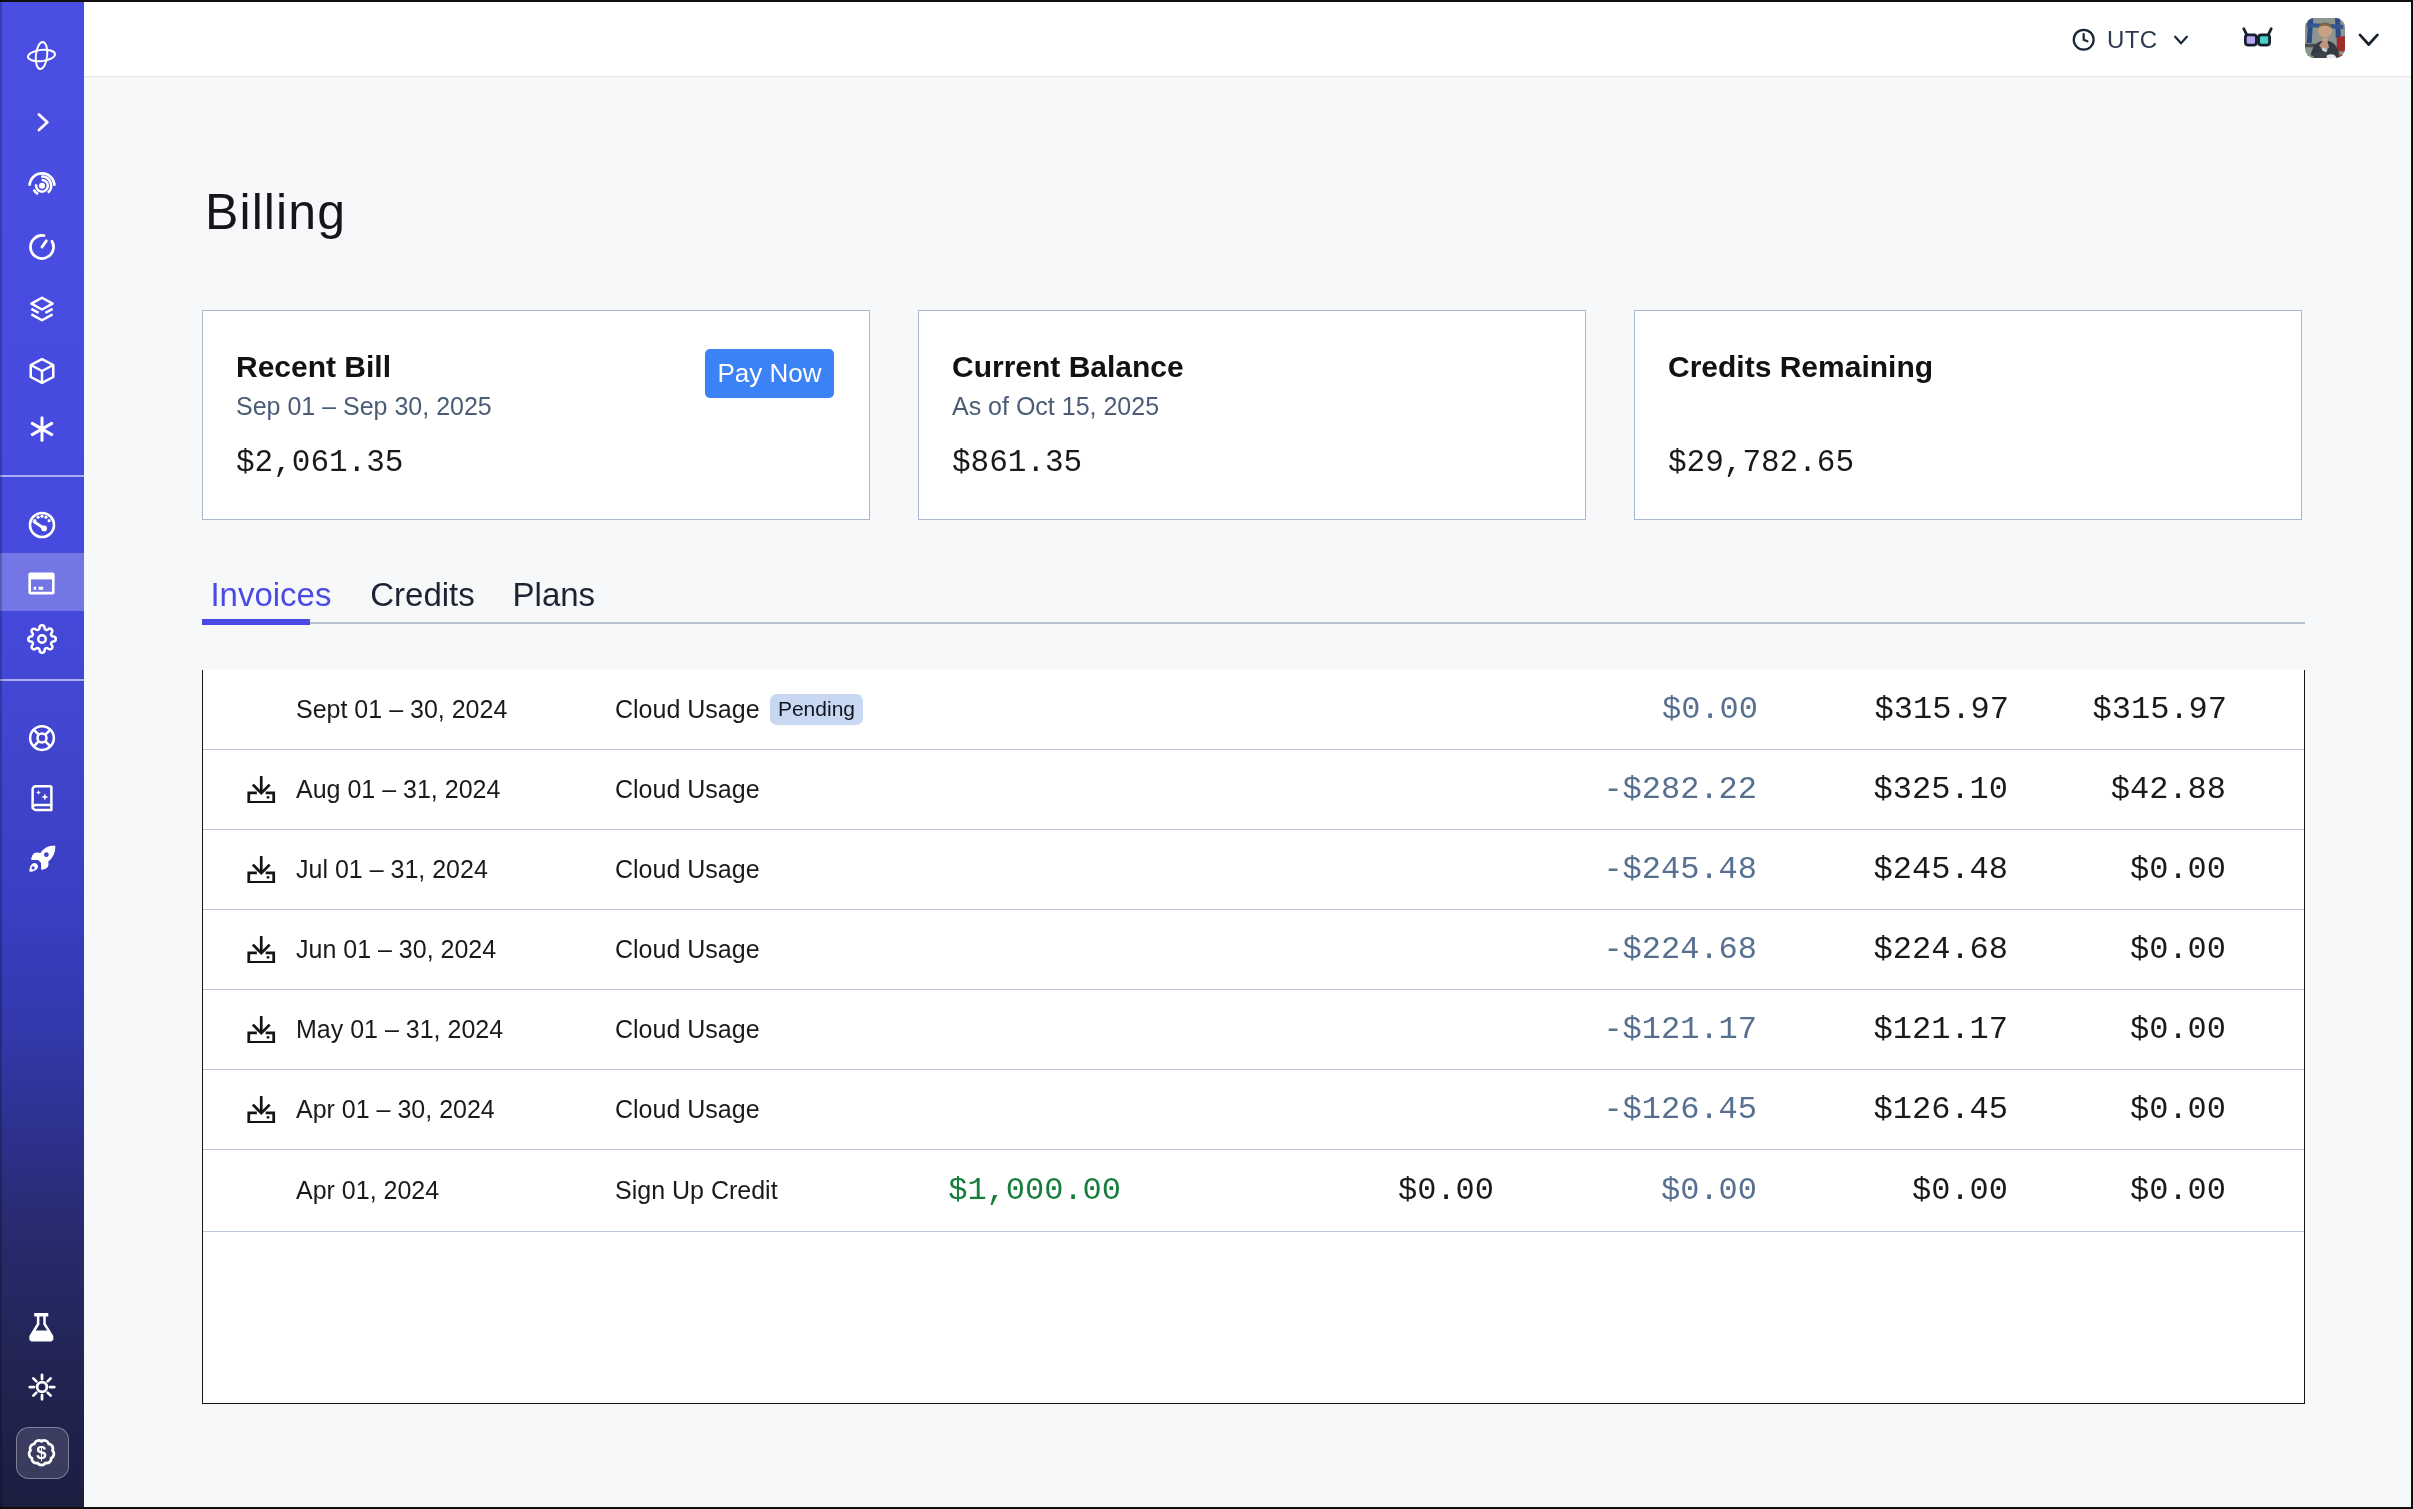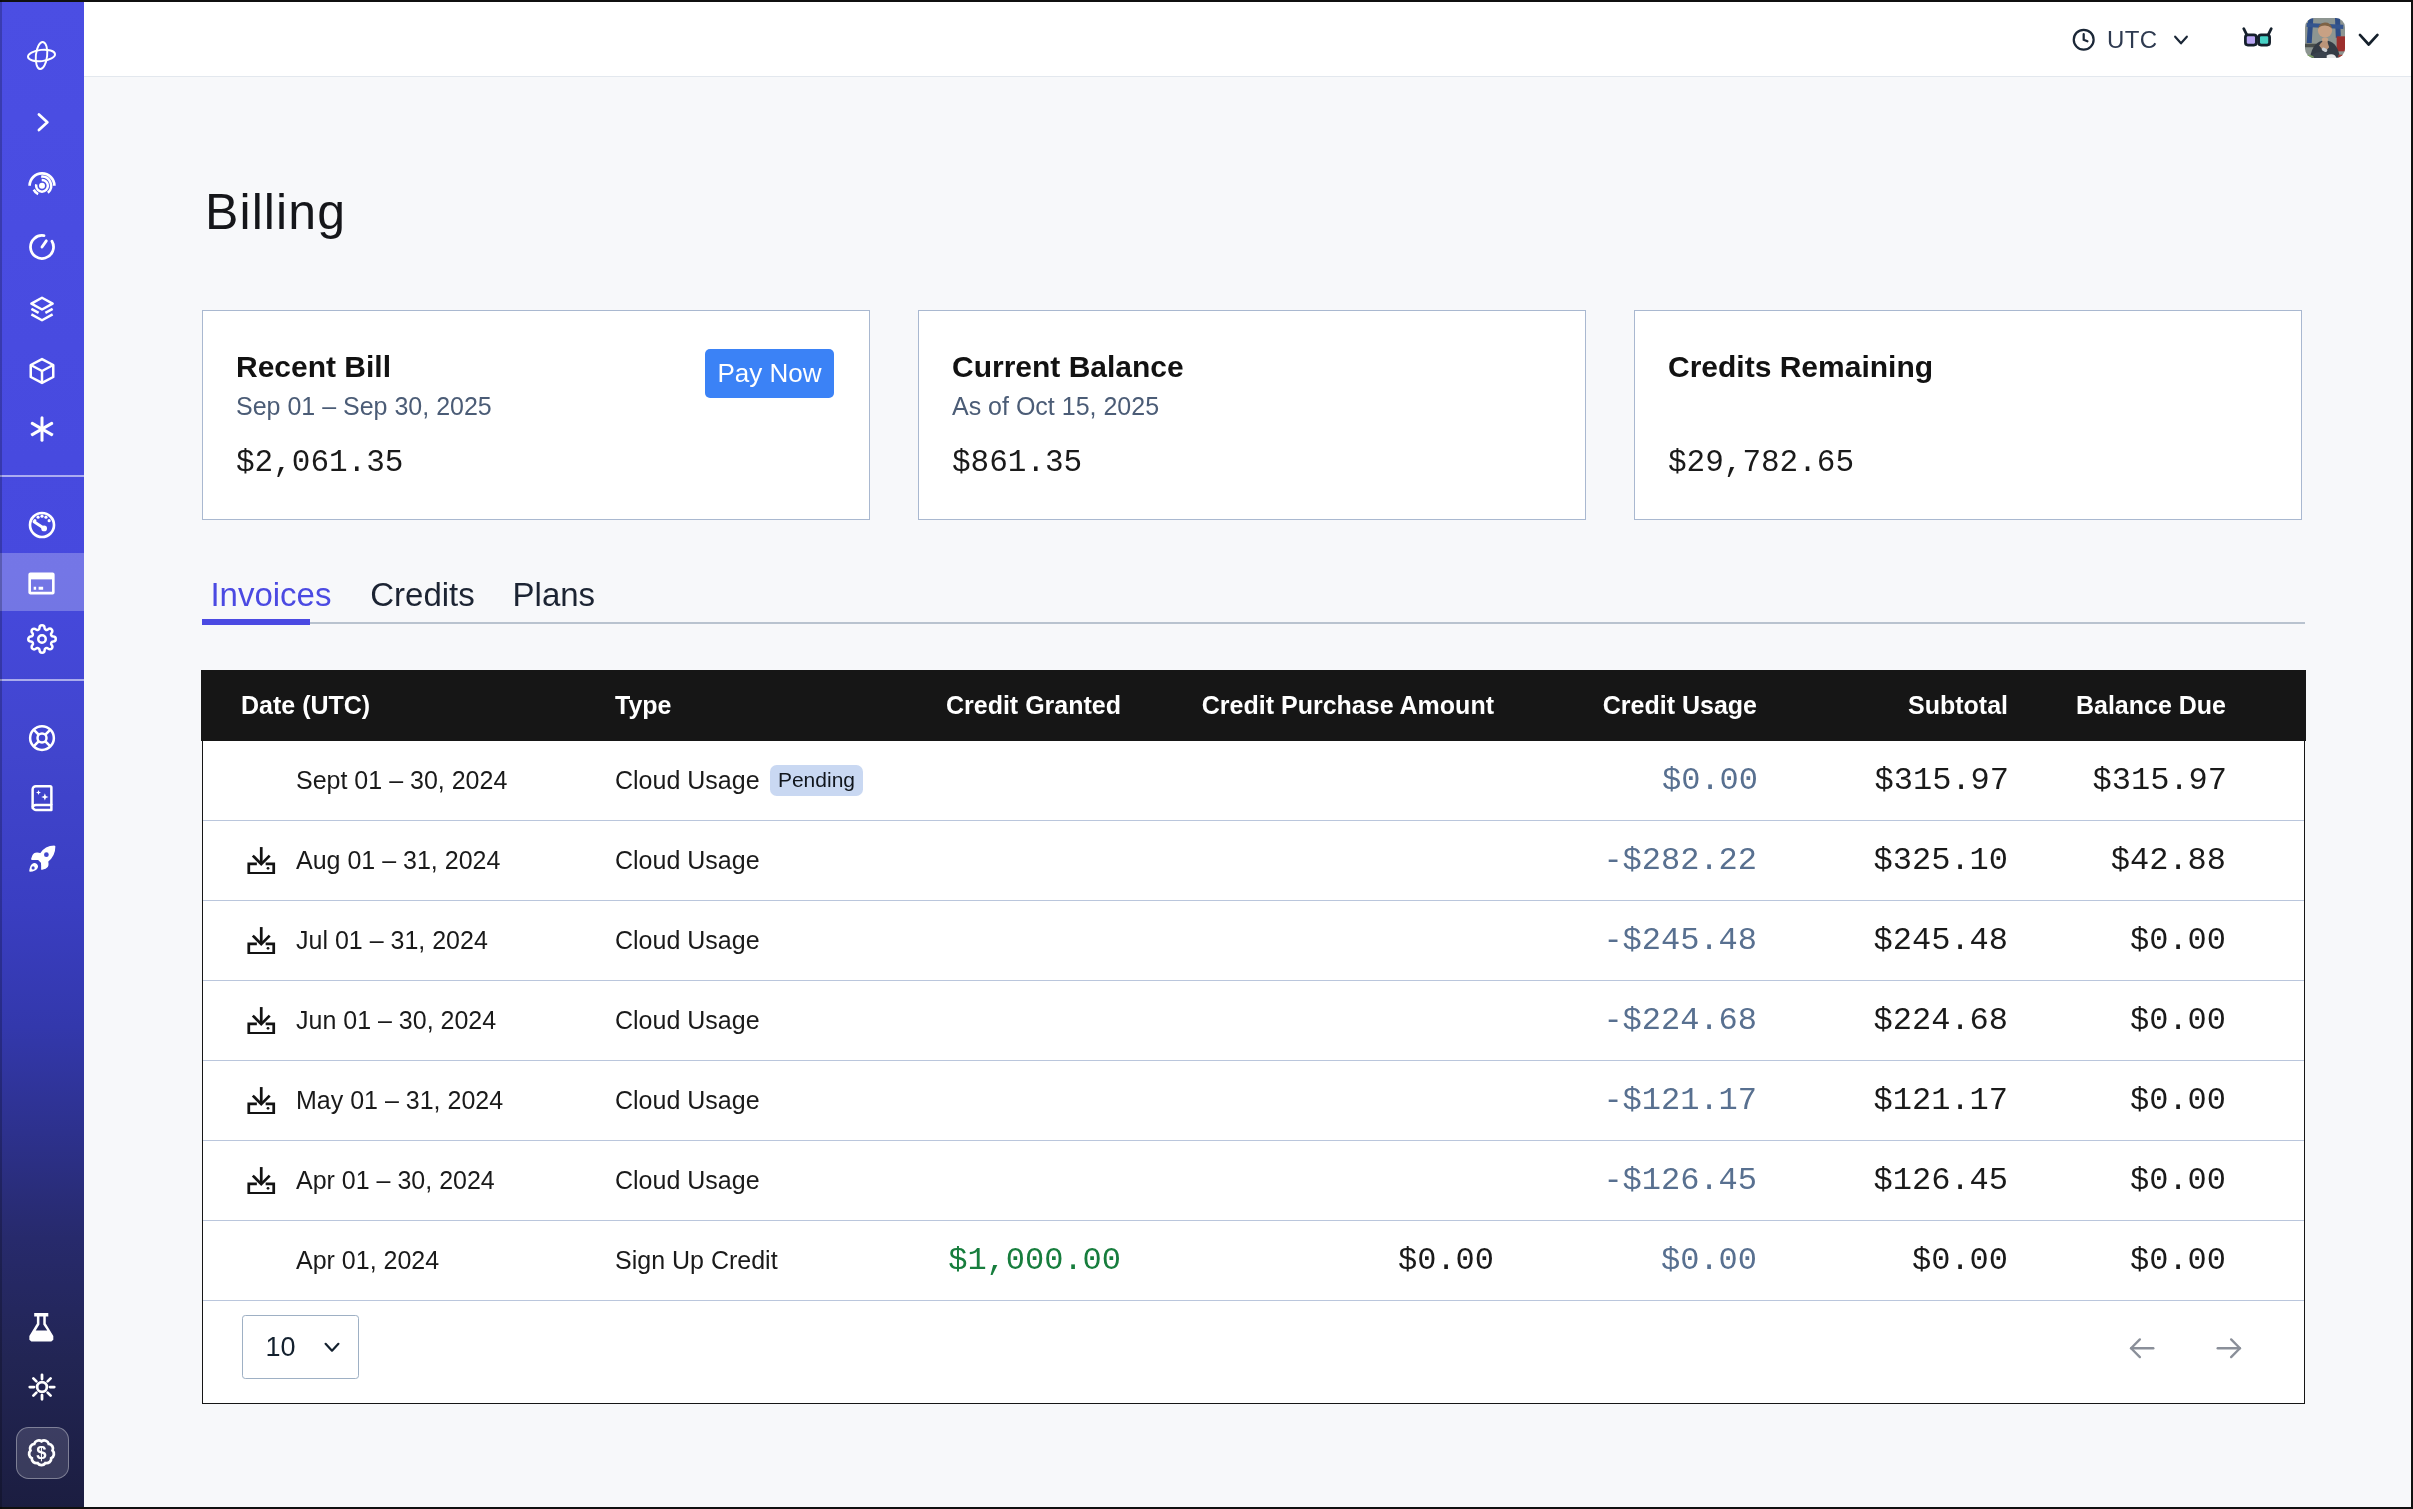--- a/index.html
+++ b/index.html
@@ -233,15 +233,6 @@
 <div class="tabunder"></div>
 
 <div class="tbl">
-  <div class="thead">
-    <div class="c1">Date (UTC)</div>
-    <div class="c2">Type</div>
-    <div class="c3">Credit Granted</div>
-    <div class="c4">Credit Purchase Amount</div>
-    <div class="c5">Credit Usage</div>
-    <div class="c6">Subtotal</div>
-    <div class="c7">Balance Due</div>
-  </div>
   <div class="row">
     <div class="c1"><span class="iconslot"></span>Sept 01 – 30, 2024</div>
     <div class="c2" style="width:544px">

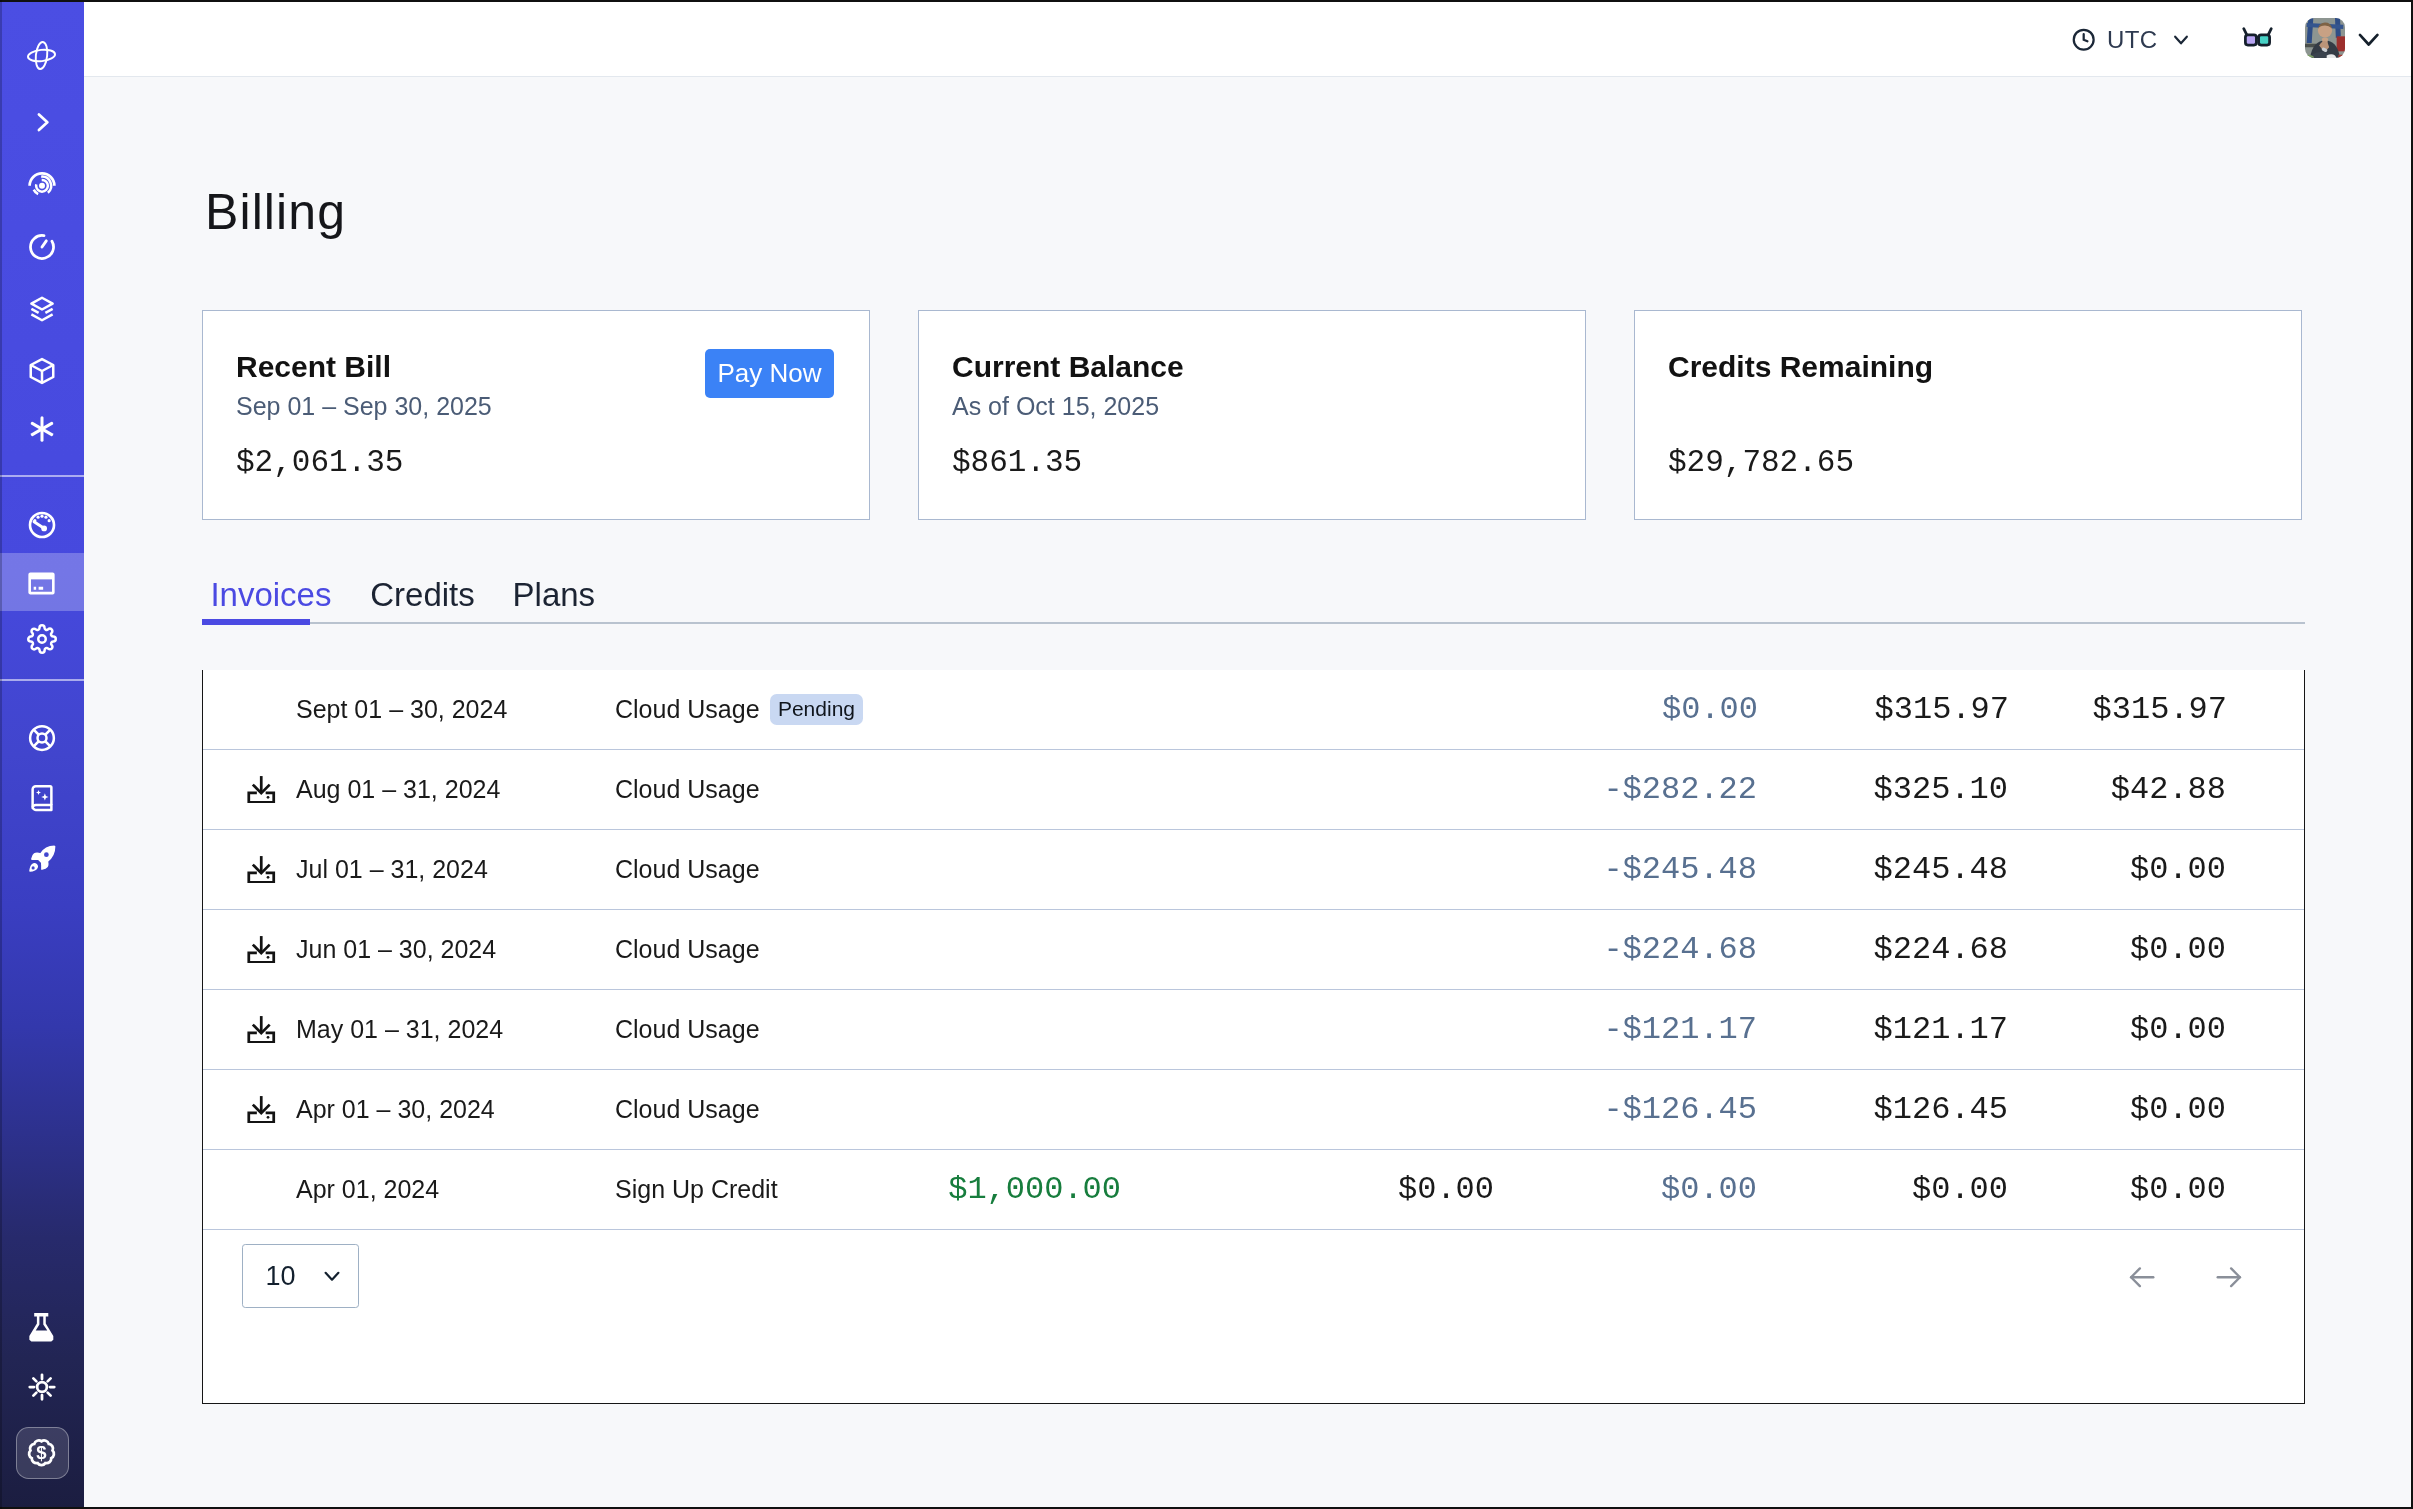--- a/index.html
+++ b/index.html
@@ -323,21 +323,6 @@
     <div class="c6"><span class="mono">$0.00</span></div>
     <div class="c7"><span class="mono">$0.00</span></div>
   </div>
-  <div class="tfoot">
-    <div class="selbox">10
-      <svg style="margin-left:25px" width="22" height="22" viewBox="0 0 24 24" fill="none" stroke="#13202e" stroke-width="2.4" stroke-linecap="round" stroke-linejoin="round">
-          <polyline points="5 8.5 12 16 19 8.5"></polyline>
-        </svg>
-    </div>
-    <svg class="abs" style="left:1923px;top:33px" width="32" height="28.5" viewBox="0 0 24 24" fill="none" stroke="#8a8f99" stroke-width="2" stroke-linecap="round" stroke-linejoin="round">
-        <path d="M21.5 12H2.8"></path>
-        <path d="M10.2 4.6 2.8 12l7.4 7.4"></path>
-      </svg>
-    <svg class="abs" style="left:2010px;top:33px" width="32" height="28.5" viewBox="0 0 24 24" fill="none" stroke="#8a8f99" stroke-width="2" stroke-linecap="round" stroke-linejoin="round">
-        <path d="M2.5 12h18.7"></path>
-        <path d="M13.8 4.6 21.2 12l-7.4 7.4"></path>
-      </svg>
-  </div>
 </div>
 
 <div style="position:absolute;left:0;top:0;width:2413px;height:1.7px;background:#101010;"></div>

